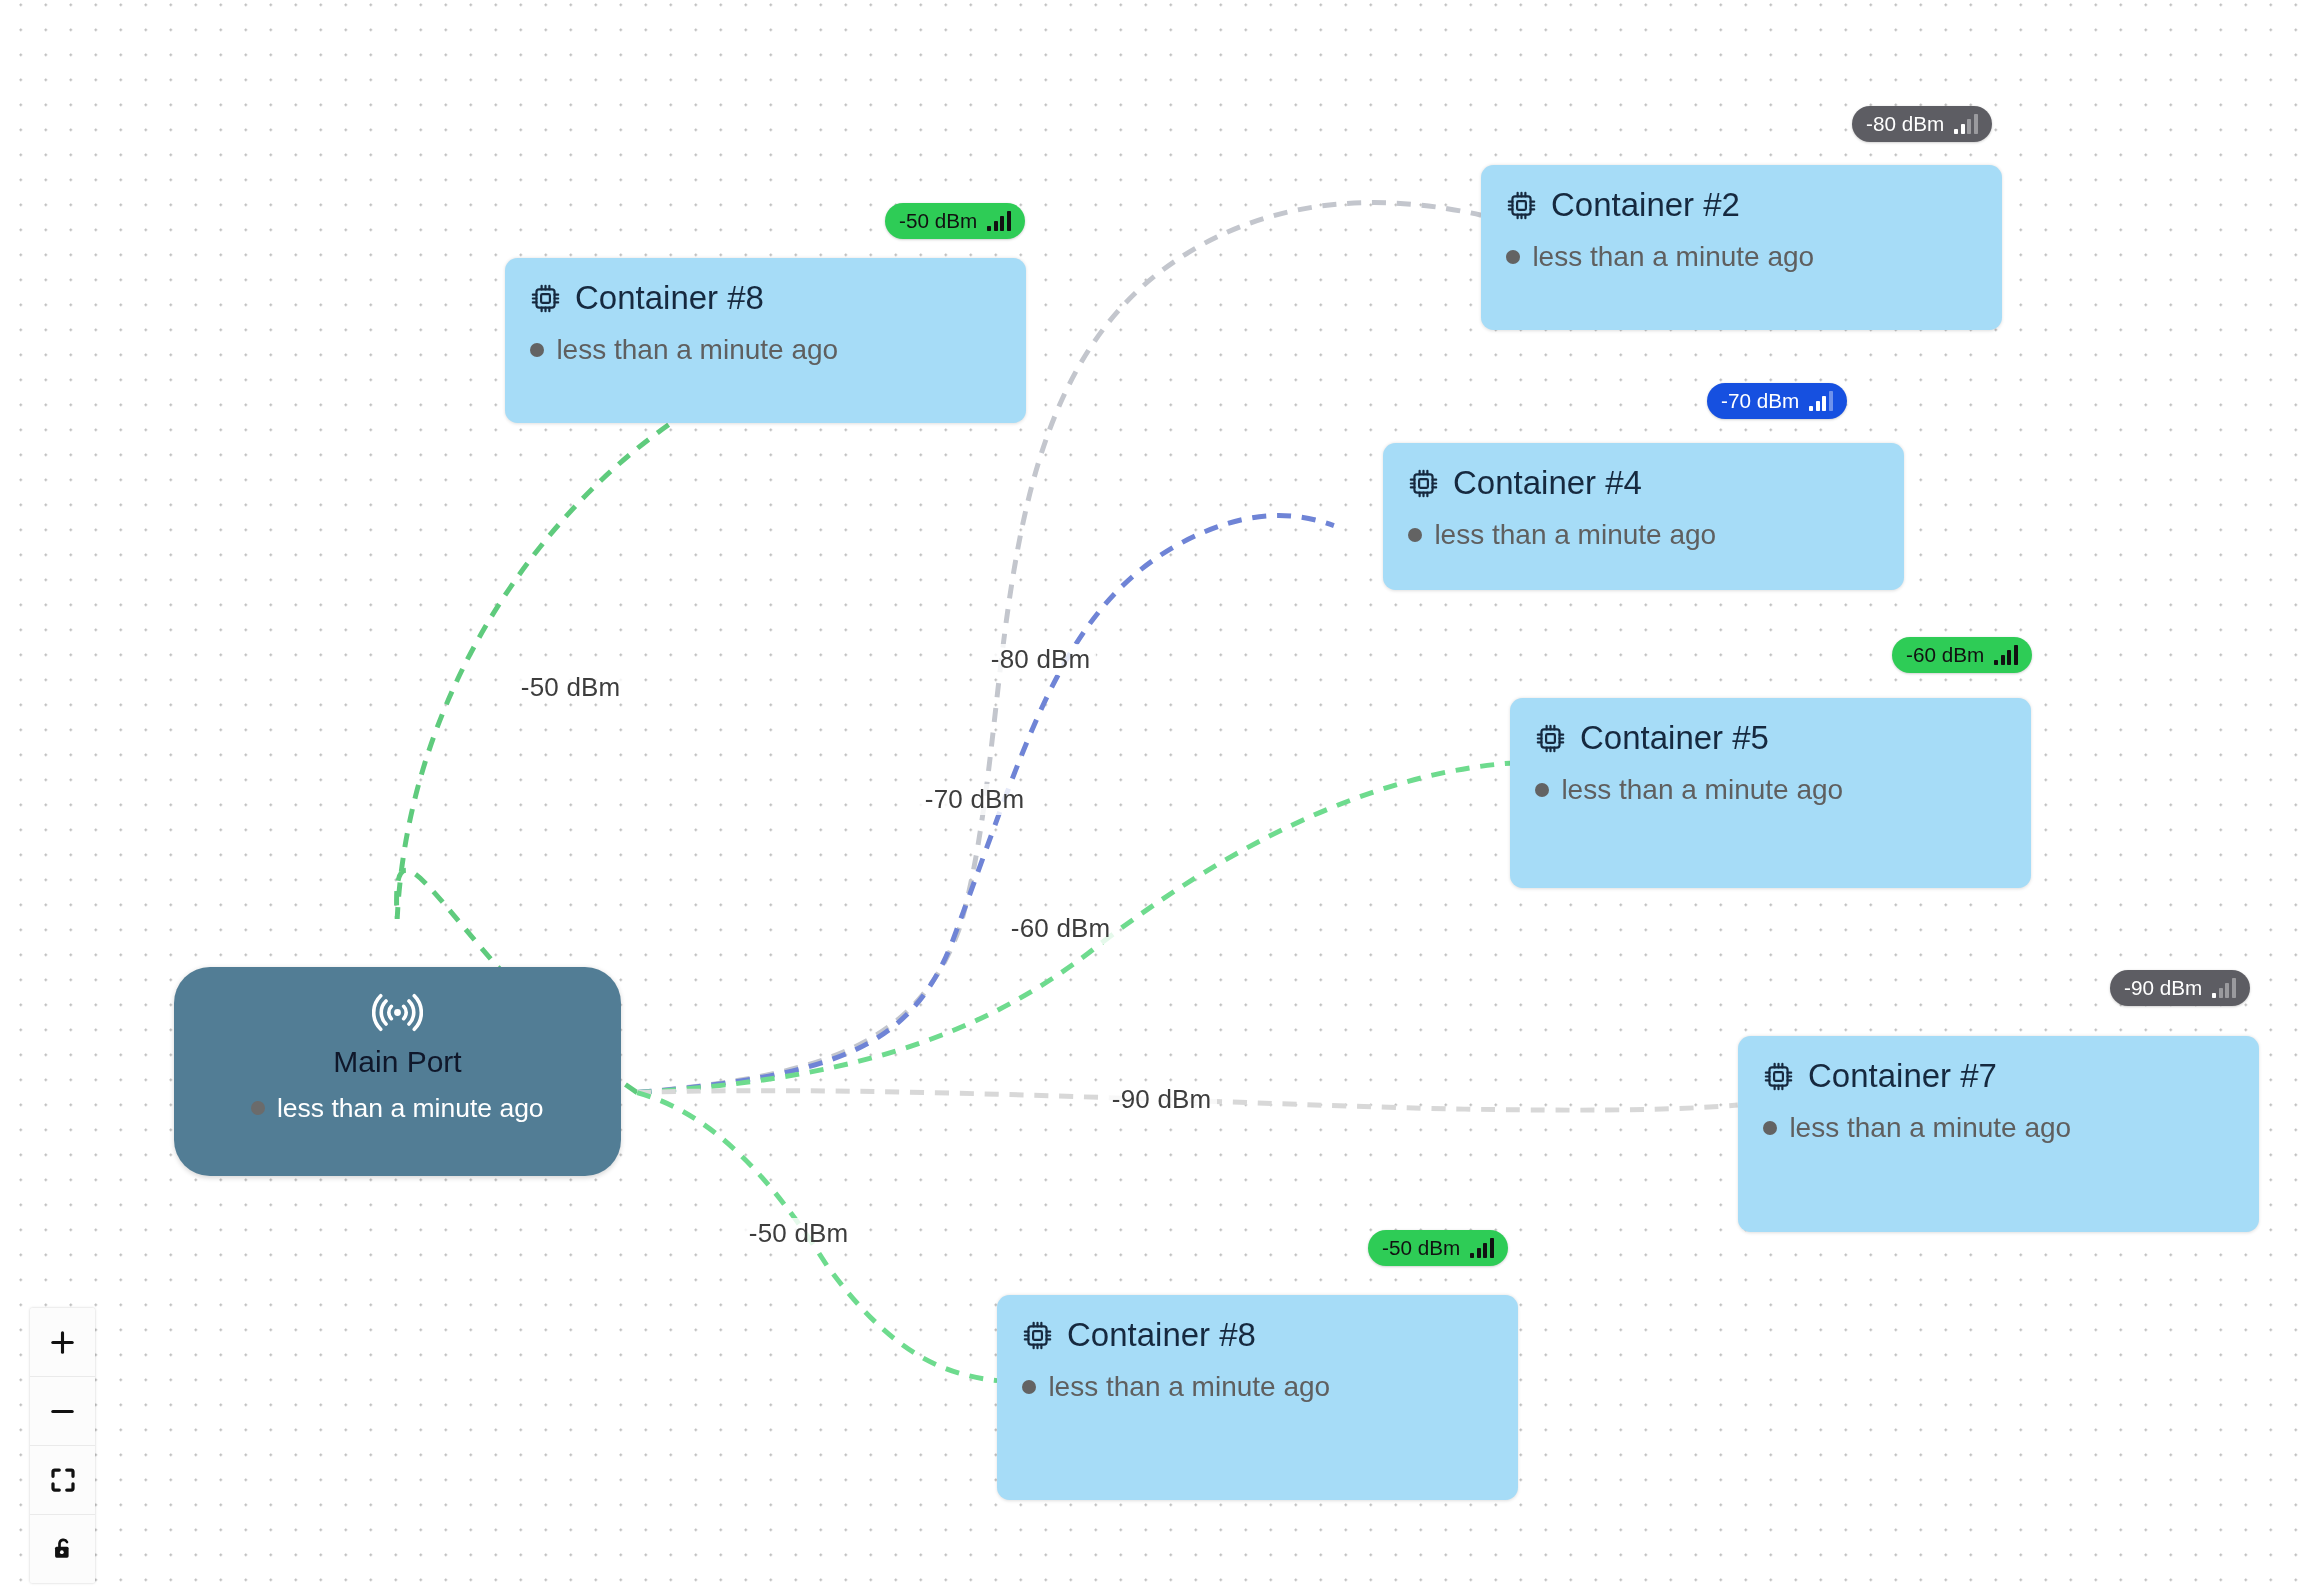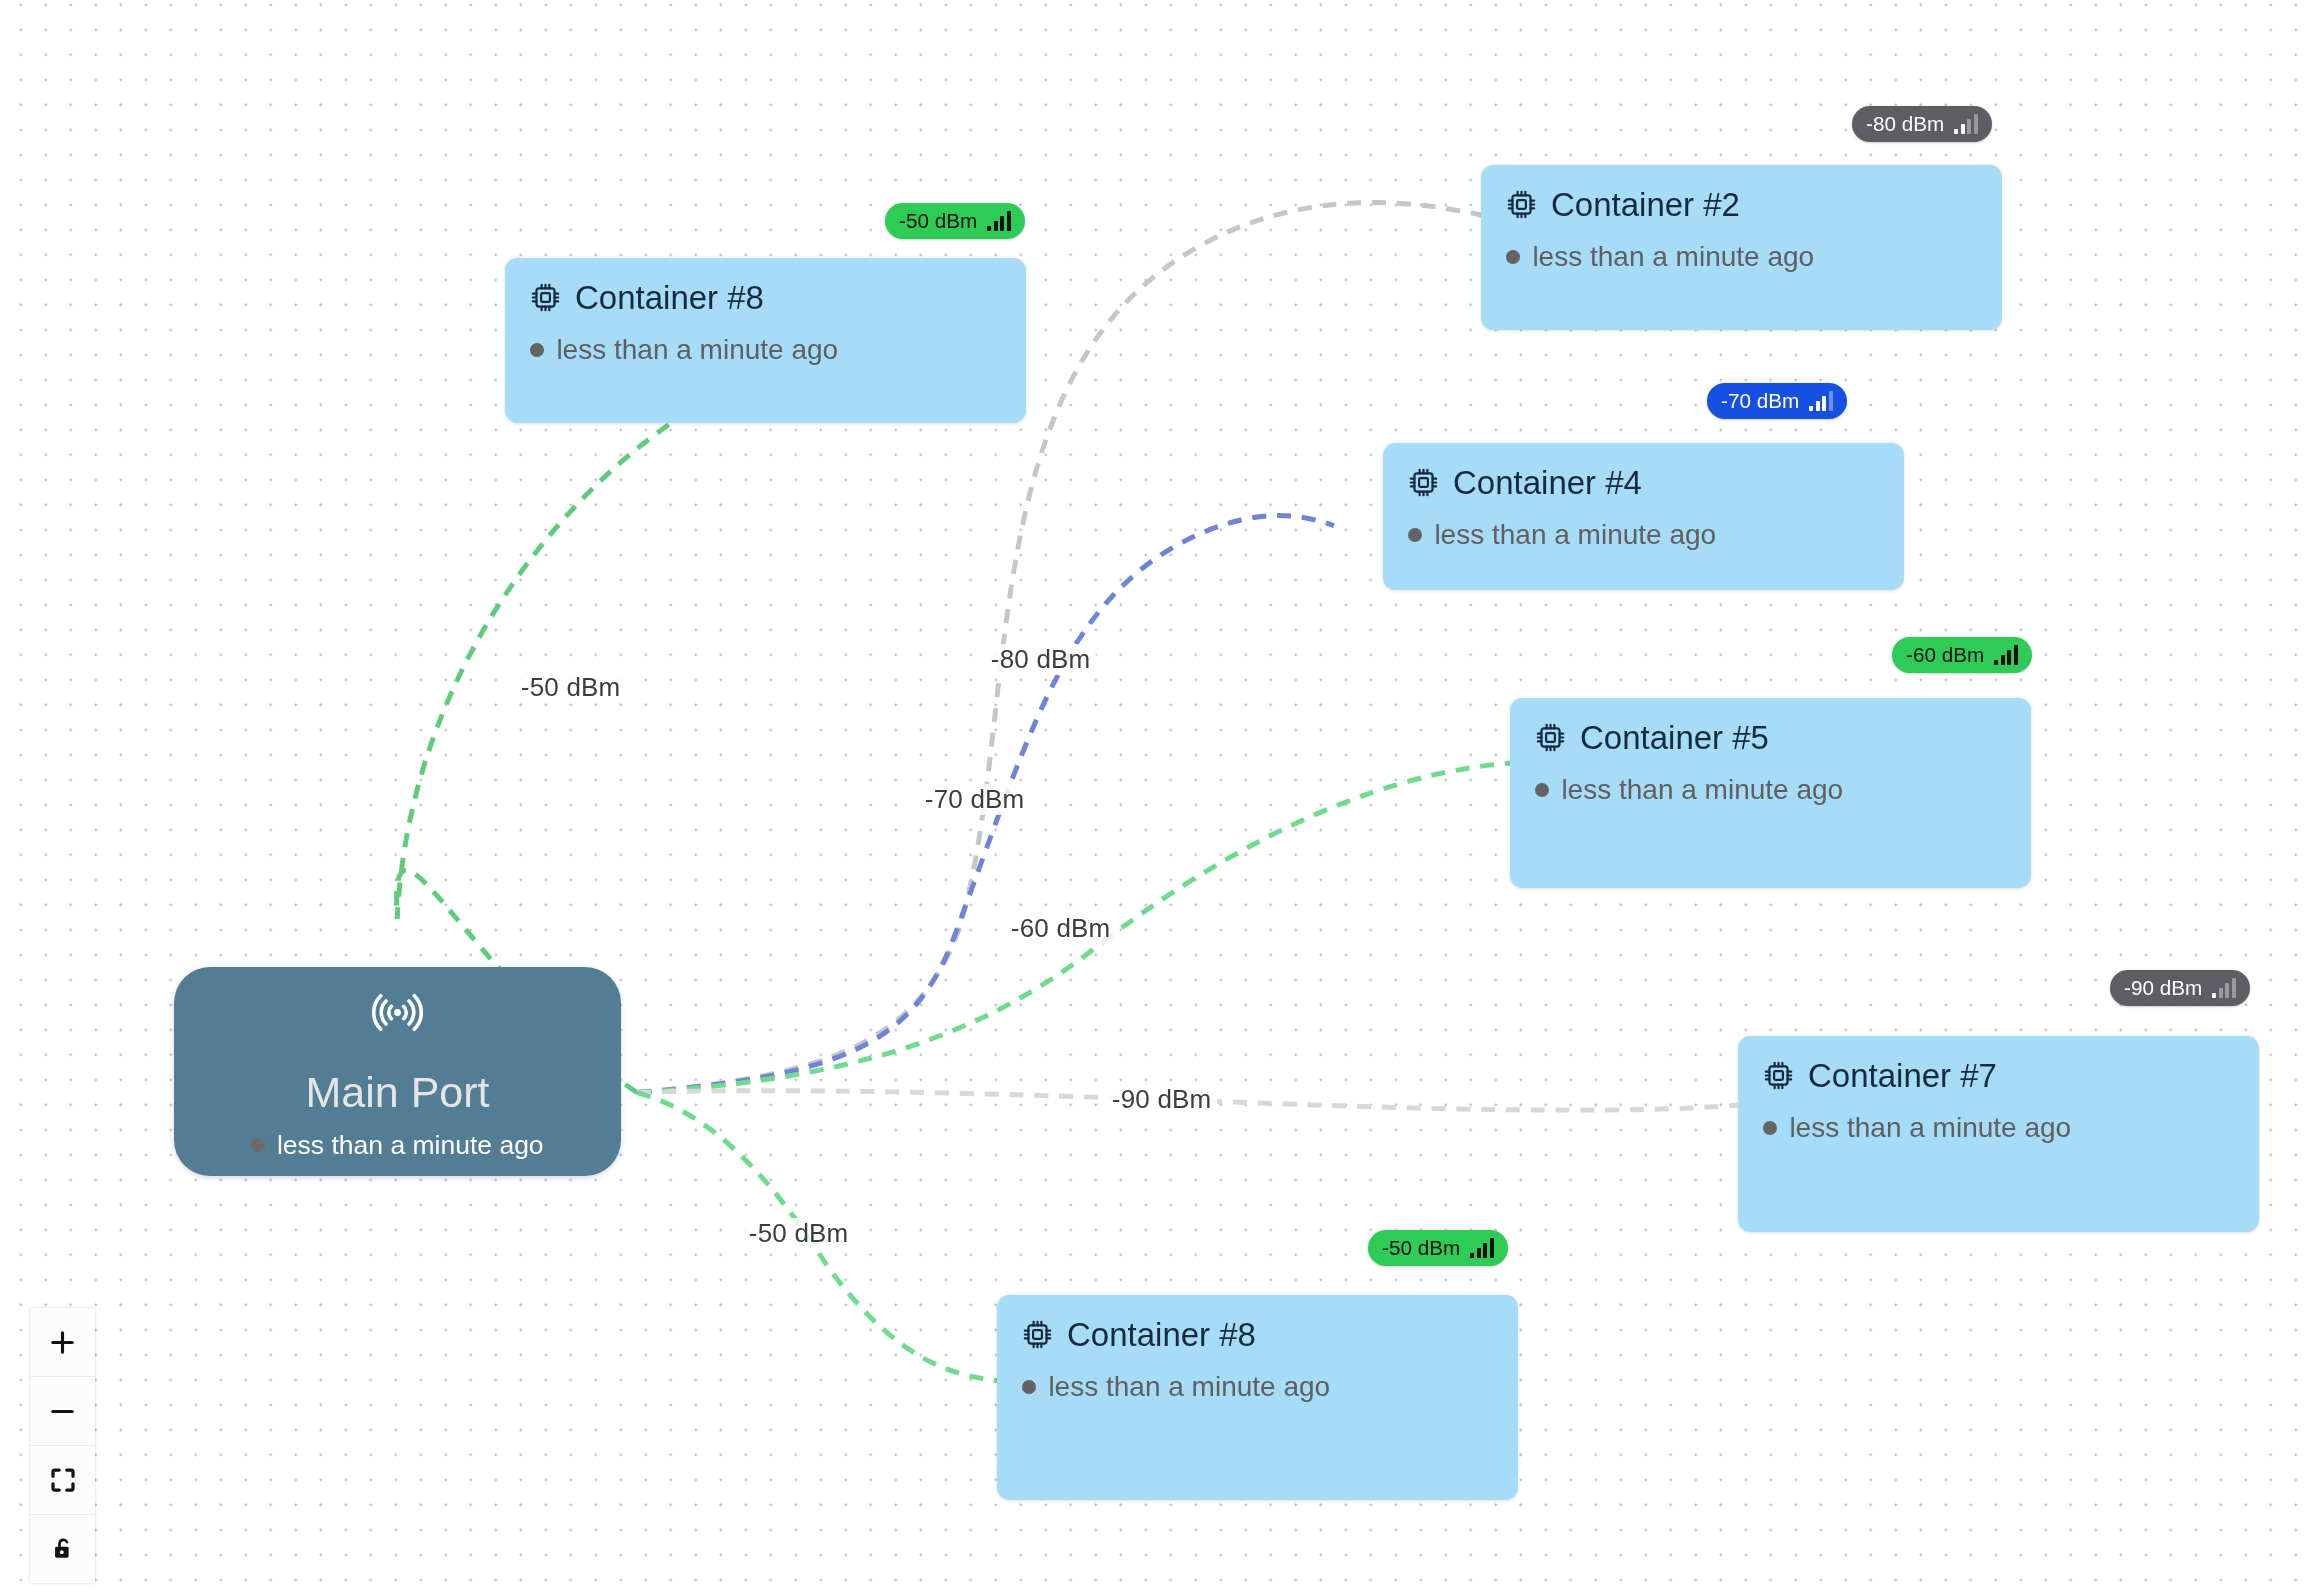--- a/index.html
+++ b/index.html
@@ -56,7 +56,7 @@
   }
   .node-title {
     display: flex;
-    align-items: center;
+    align-items: flex-end;
     gap: 14px;
     color: #16293f;
     font-size: 33px;

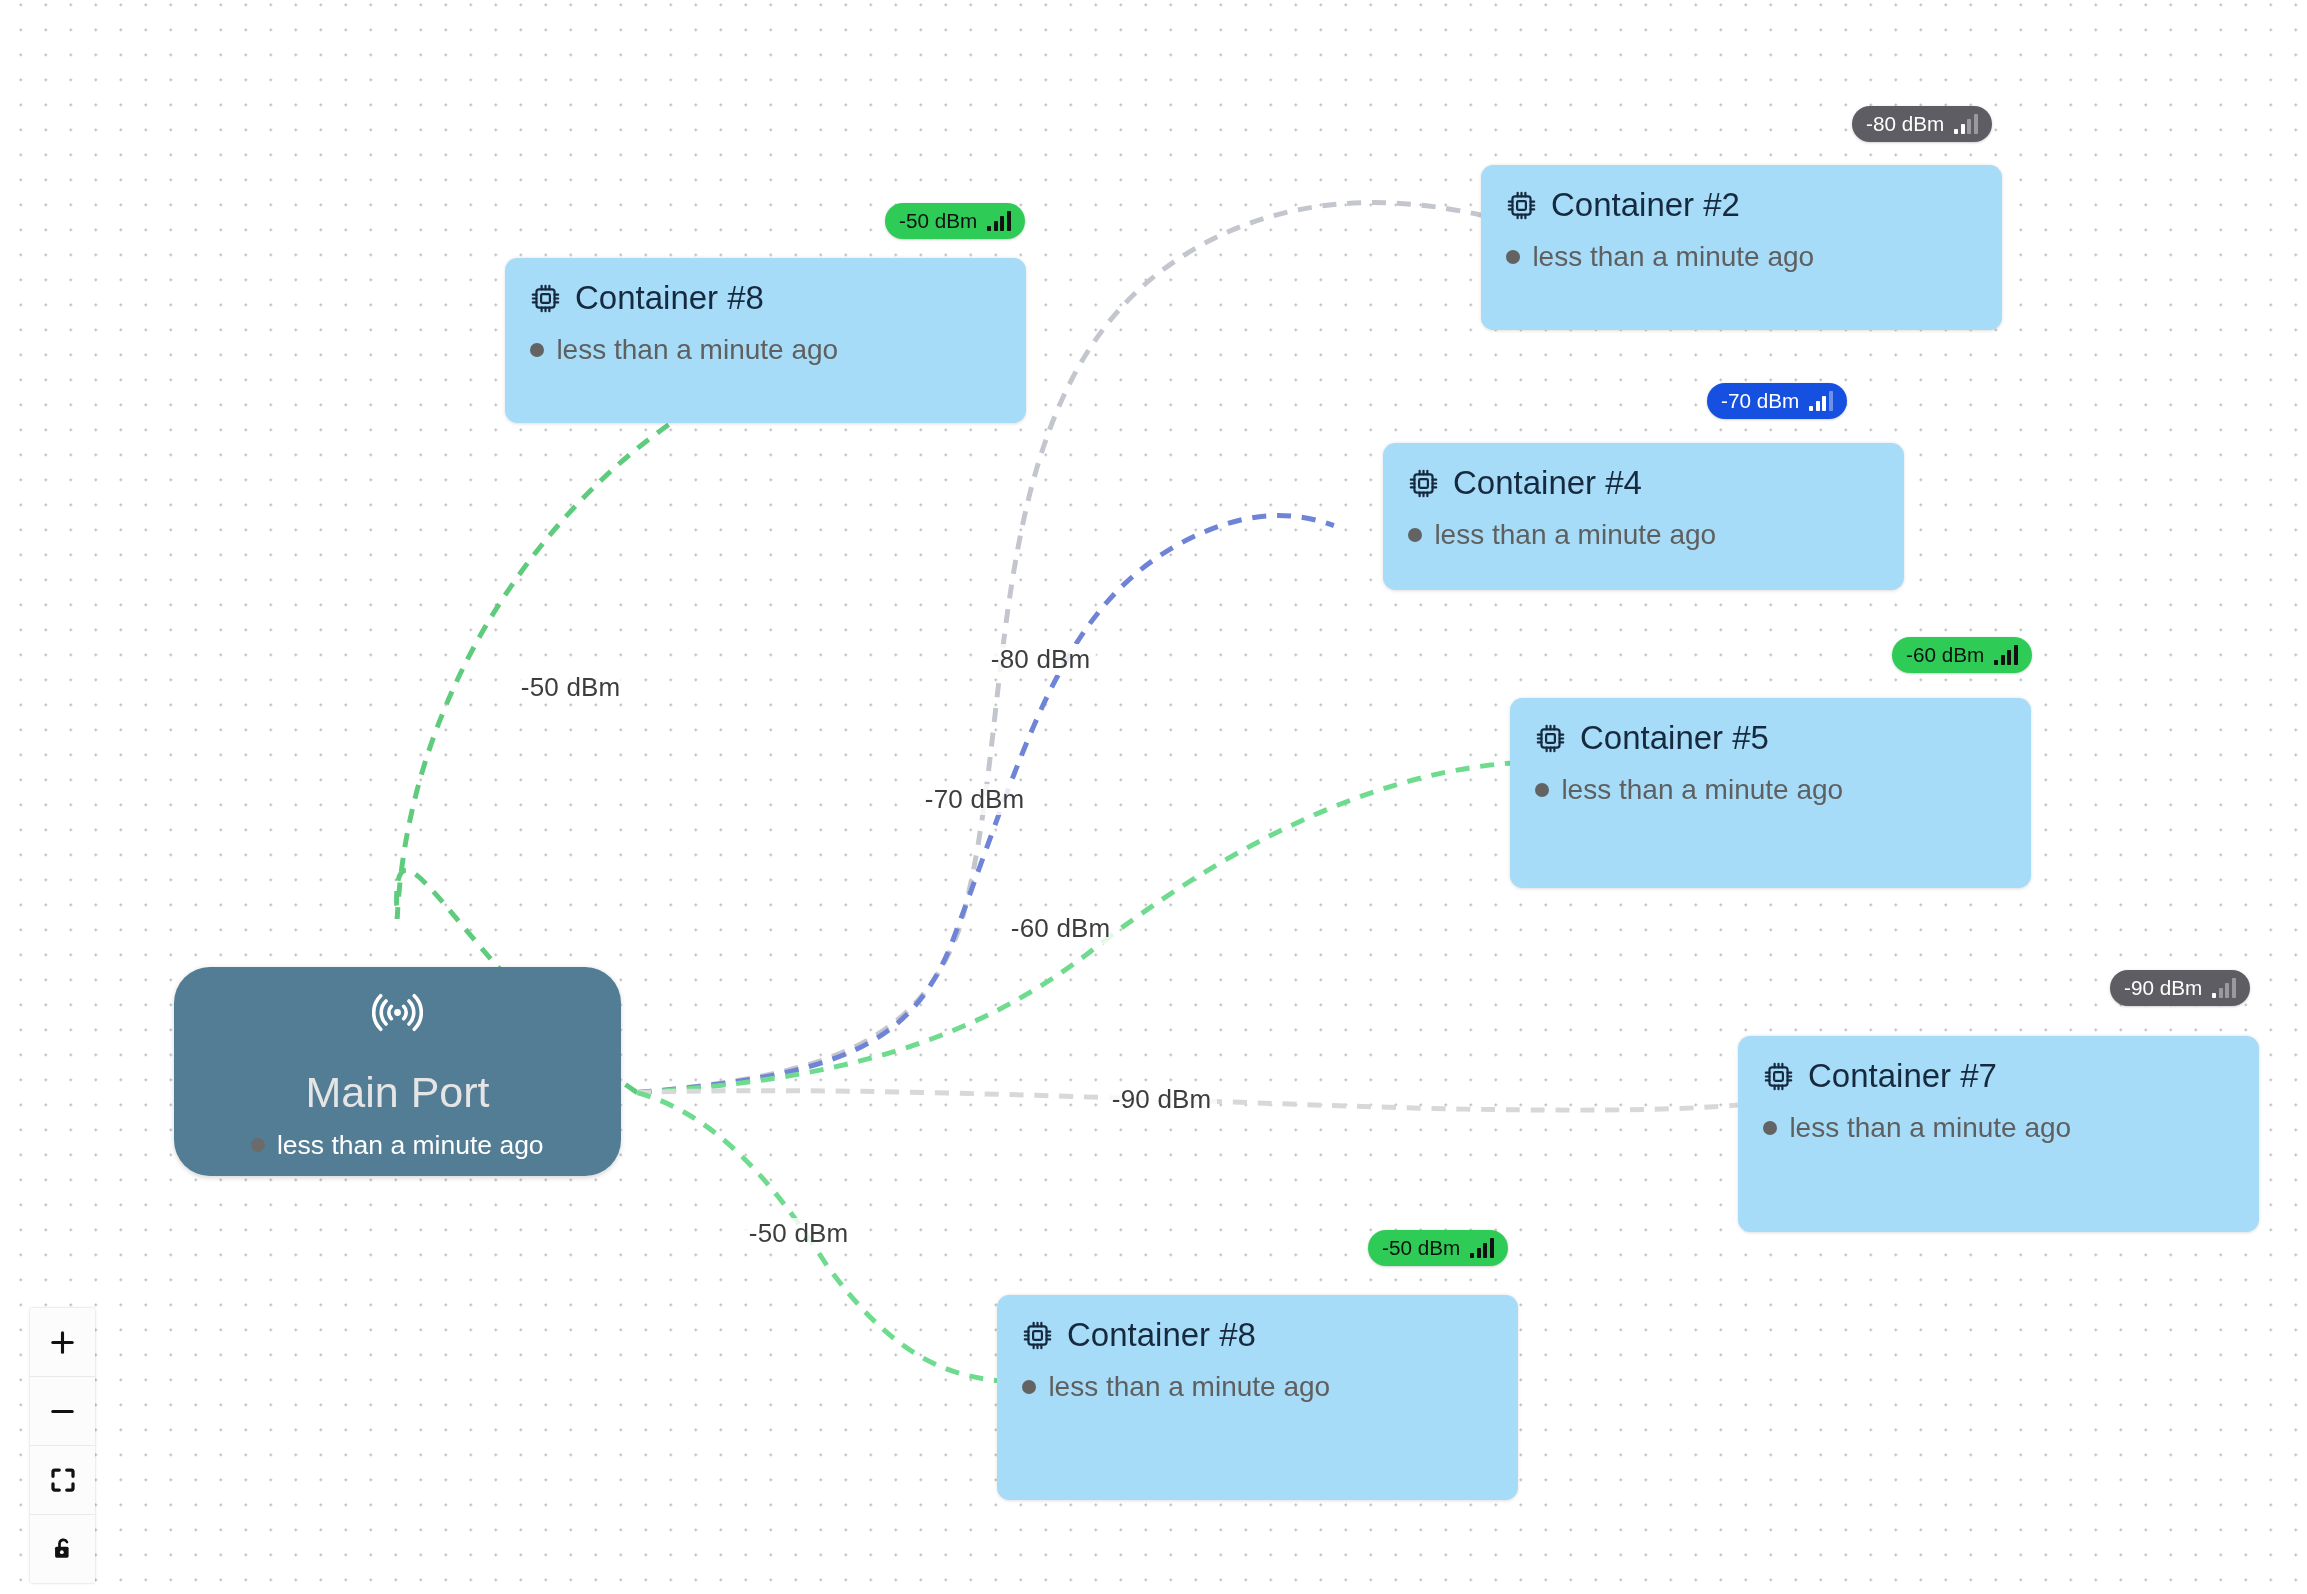--- a/index.html
+++ b/index.html
@@ -99,10 +99,10 @@
   }
   #main-port .broadcast-icon { width: 51px; height: 51px; display:block; }
   #main-port .mp-title {
-    color: #e5e5e5;
-    font-size: 43px;
+    color: #0f172a;
+    font-size: 30px;
     line-height: 1;
-    margin-top: 33px;
+    margin-top: 9px;
   }
   #main-port .mp-status {
     display: flex;

